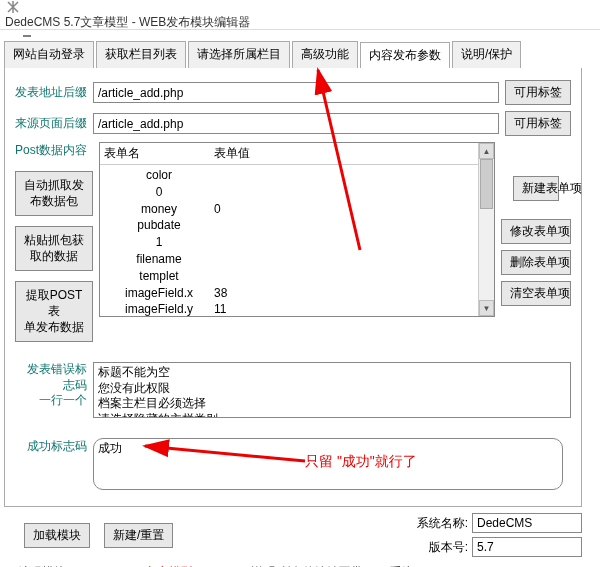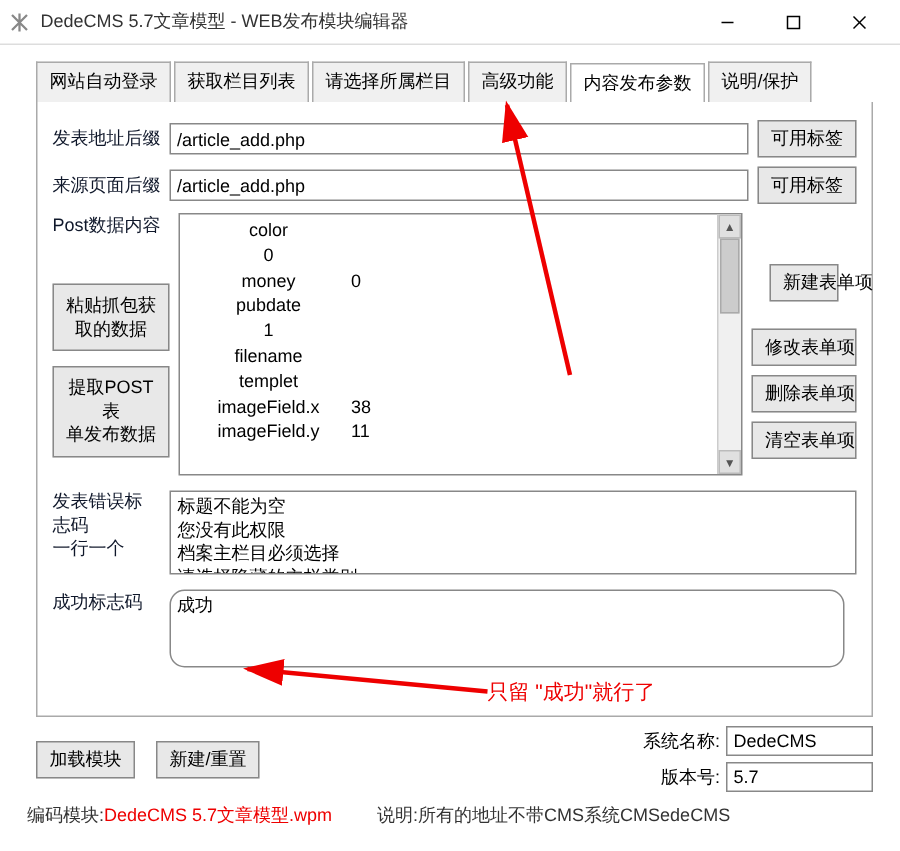--- a/index.html
+++ b/index.html
@@ -5,7 +5,7 @@
 * { box-sizing: border-box; margin: 0; padding: 0; font-family: "Microsoft YaHei", "SimSun", sans-serif; font-size: 12px; }
 body { background: #fff; width: 600px; height: 567px; overflow: hidden; position: relative; }
 
-.titlebar { height: 30px; background: #fff; border-bottom: 1px solid #ddd; display: flex; align-items: center; padding: 0 5px; }
+.titlebar { height: 30px; background: #fff; border-bottom: 1px solid #ddd; display: flex; padding: 0 5px; flex-direction: column; }
 .titlebar-icon { width: 16px; height: 16px; margin-right: 6px; display: inline-flex; align-items: center; justify-content: center; }
 .titlebar-title { flex: 1; font-size: 12px; color: #333; }
 .titlebar-btn { width: 44px; height: 30px; display: inline-flex; align-items: center; justify-content: center; color: #333; cursor: pointer; }

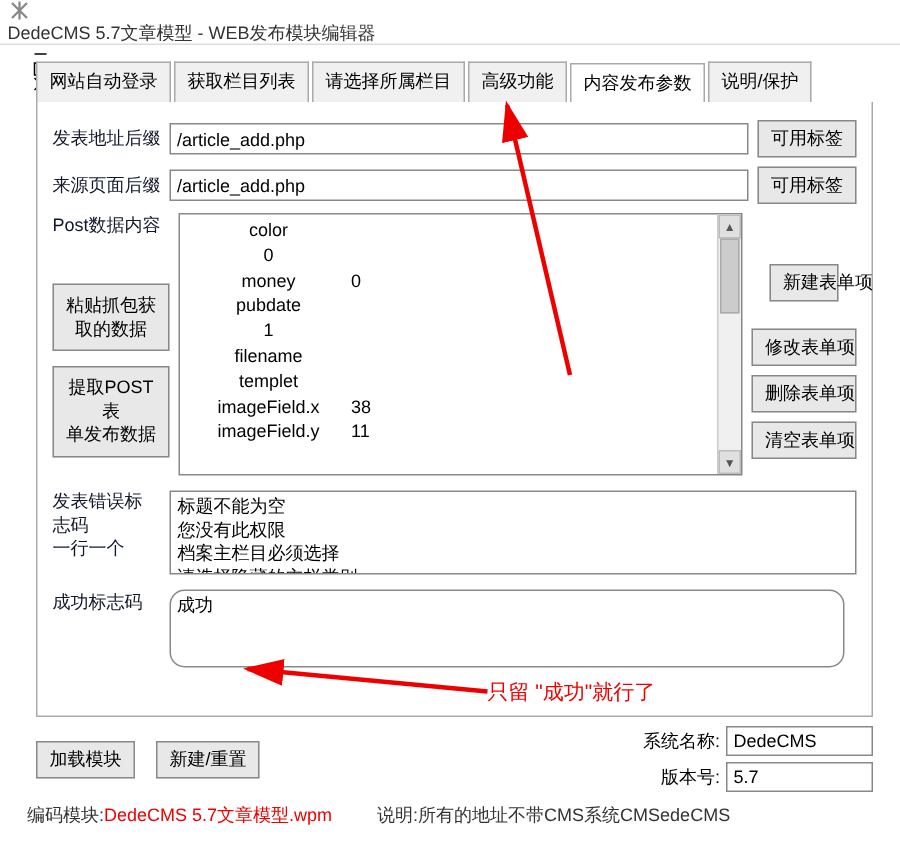--- a/index.html
+++ b/index.html
@@ -10,7 +10,7 @@
 .titlebar-title { flex: 1; font-size: 12px; color: #333; }
 .titlebar-btn { width: 44px; height: 30px; display: inline-flex; align-items: center; justify-content: center; color: #333; cursor: pointer; }
 
-.content { padding: 10px 18px 0 24px; position: relative; }
+.content { padding: 10px 18px 0 4px; position: relative; }
 
 .tabs { display: flex; border-bottom: 1px solid #aaa; position: relative; top: 1px; }
 .tab { padding: 4px 8px; border: 1px solid #aaa; border-bottom: none; background: #f0f0f0; margin-right: 2px; cursor: pointer; position: relative; }

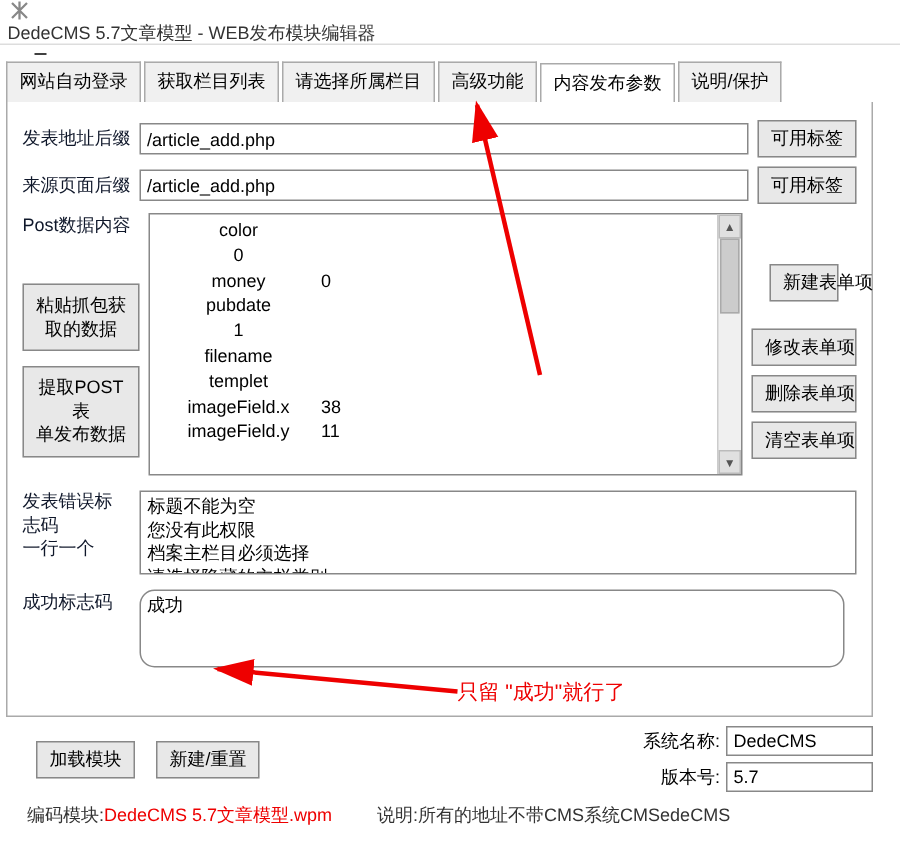--- a/index.html
+++ b/index.html
@@ -19,7 +19,7 @@
 .panel { border: 1px solid #aaa; border-top: none; padding: 12px 10px 10px 10px; background: #fff; min-height: 410px; position: relative; }
 
 .row { display: flex; align-items: center; margin-bottom: 6px; }
-.label { width: 78px; text-align: left; padding-right: 6px; color: #0f172a; }
+.label { width: 78px; text-align: right; padding-right: 6px; color: #0f766e; }
 .input-text { flex: 1; border: 1px solid #888; padding: 2px 4px; height: 21px; background: #fff; font-size: 12px; }
 .btn { border: 1px solid #888; background: #e8e8e8; padding: 3px 8px; cursor: pointer; margin-left: 6px; white-space: nowrap; }
 .btn-narrow { width: 66px; text-align: center; }

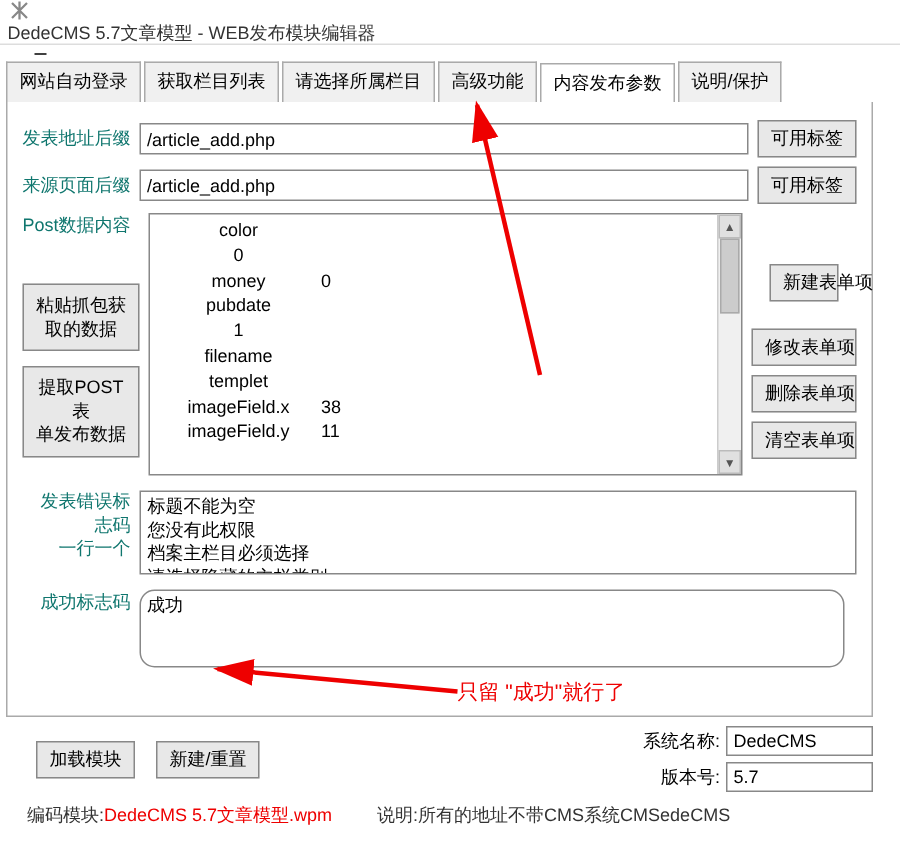--- a/index.html
+++ b/index.html
@@ -25,7 +25,7 @@
 .btn-narrow { width: 66px; text-align: center; }
 
 .post-section { display: flex; margin-top: 4px; }
-.post-left { width: 78px; display: flex; flex-direction: column; gap: 28px; }
+.post-left { width: 78px; display: flex; flex-direction: column; gap: 10px; }
 .post-left .label { width: auto; margin-bottom: 2px; }
 .btn-stack { border: 1px solid #888; background: #e8e8e8; padding: 6px 4px; cursor: pointer; text-align: center; line-height: 1.3; }
 

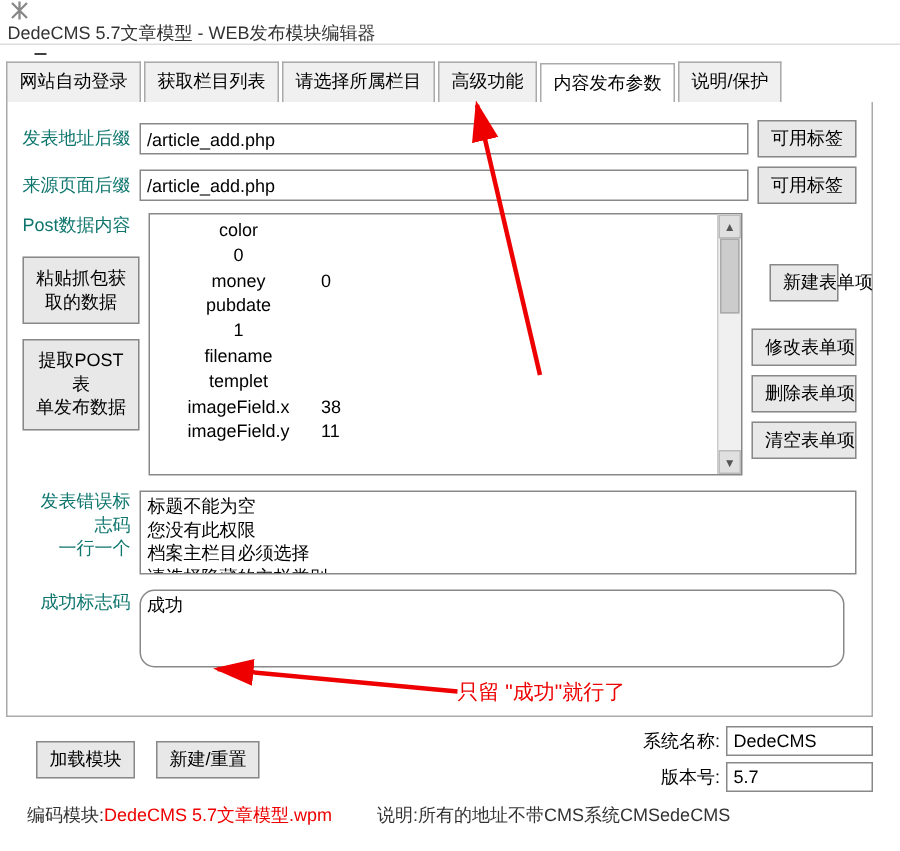--- a/index.html
+++ b/index.html
@@ -118,6 +118,10 @@
           </div>
       </div>
       <div class="table-wrap">
+        <div class="table-head">
+          <div>表单名</div>
+          <div>表单值</div>
+        </div>
         <div class="table-body" id="tbody">
             <div class="table-row">
               <div>color</div>

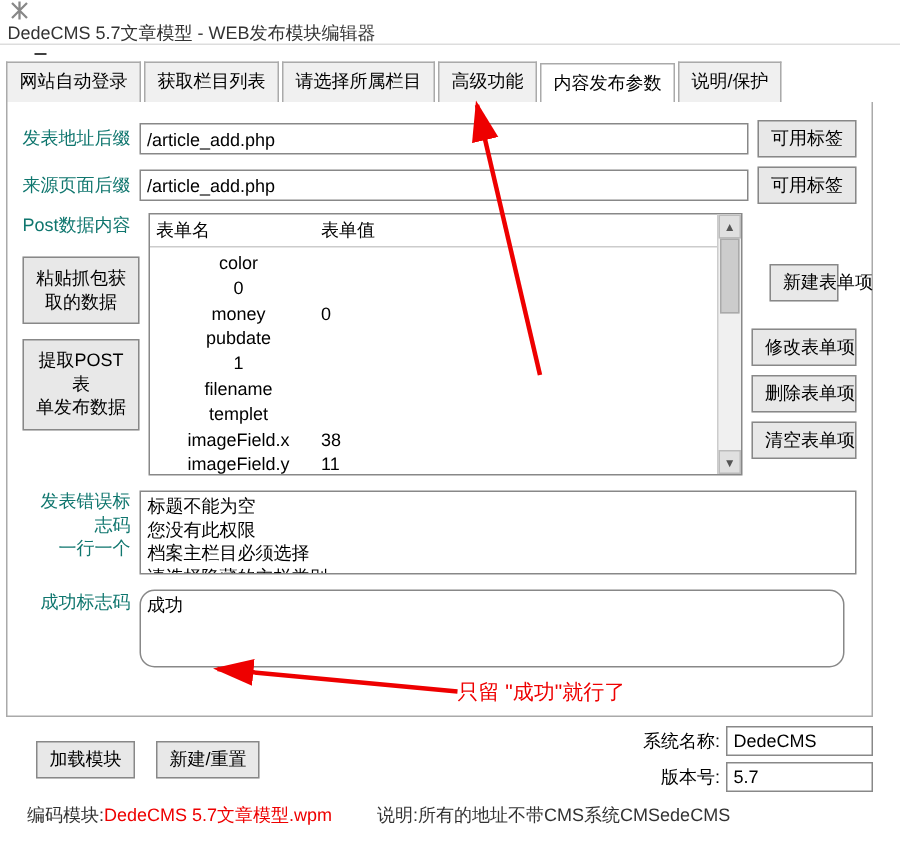--- a/index.html
+++ b/index.html
@@ -111,6 +111,8 @@
       <div class="post-left">
         <span class="label">Post数据内容</span>
         <div id="left-btns">
+            <div class="btn-stack" style="margin-bottom: 10px; white-space: pre-line;">自动抓取发
+布数据包</div>
             <div class="btn-stack" style="margin-bottom: 10px; white-space: pre-line;">粘贴抓包获
 取的数据</div>
             <div class="btn-stack" style="margin-bottom: 10px; white-space: pre-line;">提取POST表

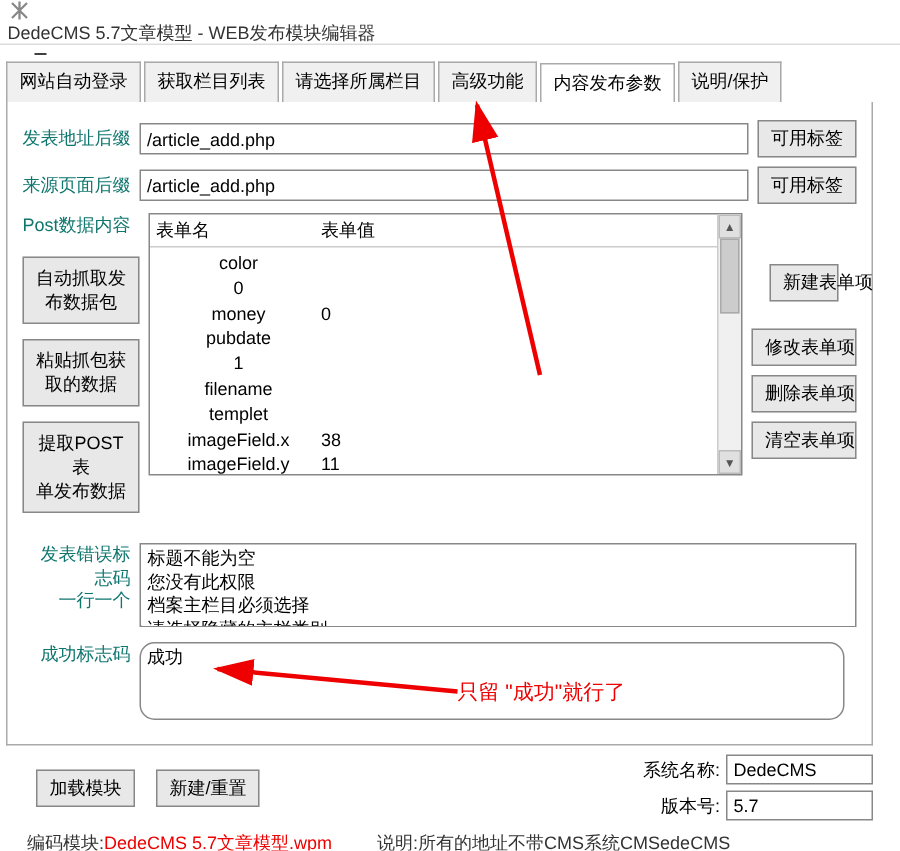--- a/index.html
+++ b/index.html
@@ -185,7 +185,7 @@
 请选择所属栏目</textarea>
     </div>
 
-    <div class="row" style="margin-top:10px;align-items:flex-start">
+    <div class="row" style="margin-top:20px;align-items:flex-start">
       <span class="label">成功标志码</span>
       <textarea class="textarea textarea-ok" id="ok-ta" style="">成功</textarea>
     </div>

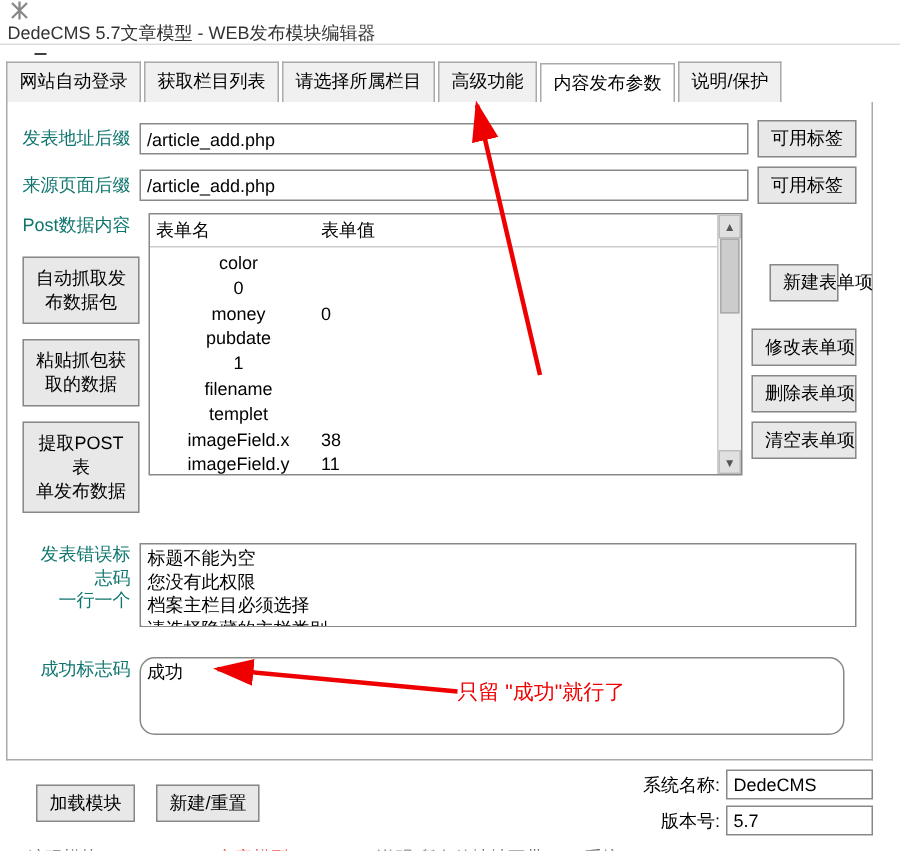--- a/index.html
+++ b/index.html
@@ -49,7 +49,7 @@
 .footer-right { margin-left: auto; display: flex; flex-direction: column; gap: 4px; align-items: flex-end; }
 .footer-row { display: flex; align-items: center; }
 .footer-row .flabel { width: 60px; text-align: right; padding-right: 4px; }
-.footer-row input { width: 98px; border: 1px solid #888; padding: 2px 4px; height: 20px; }
+.footer-row input { width: 110px; border: 1px solid #888; padding: 2px 4px; height: 20px; }
 
 .statusbar { padding: 3px 18px; font-size: 12px; color: #333; display: flex; }
 .statusbar .red { color: #e00; }

